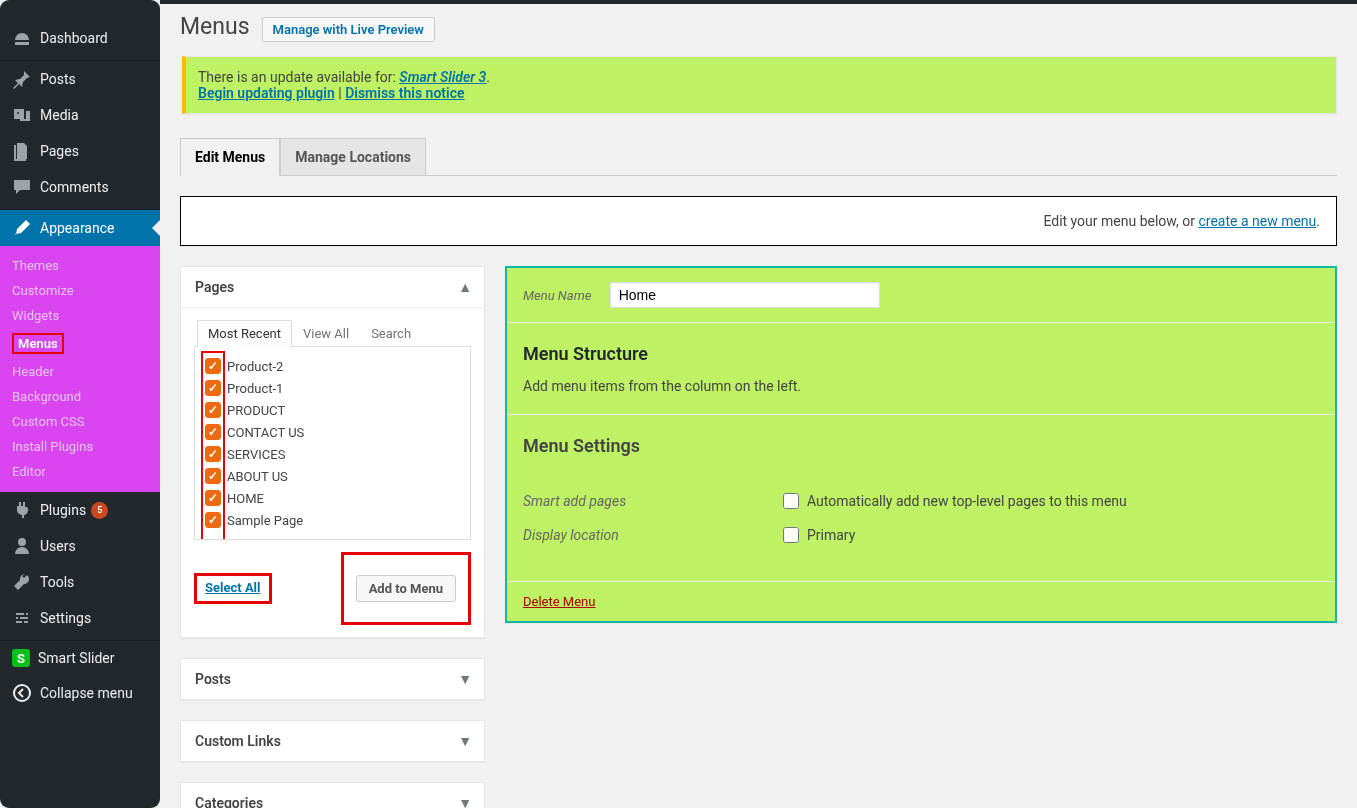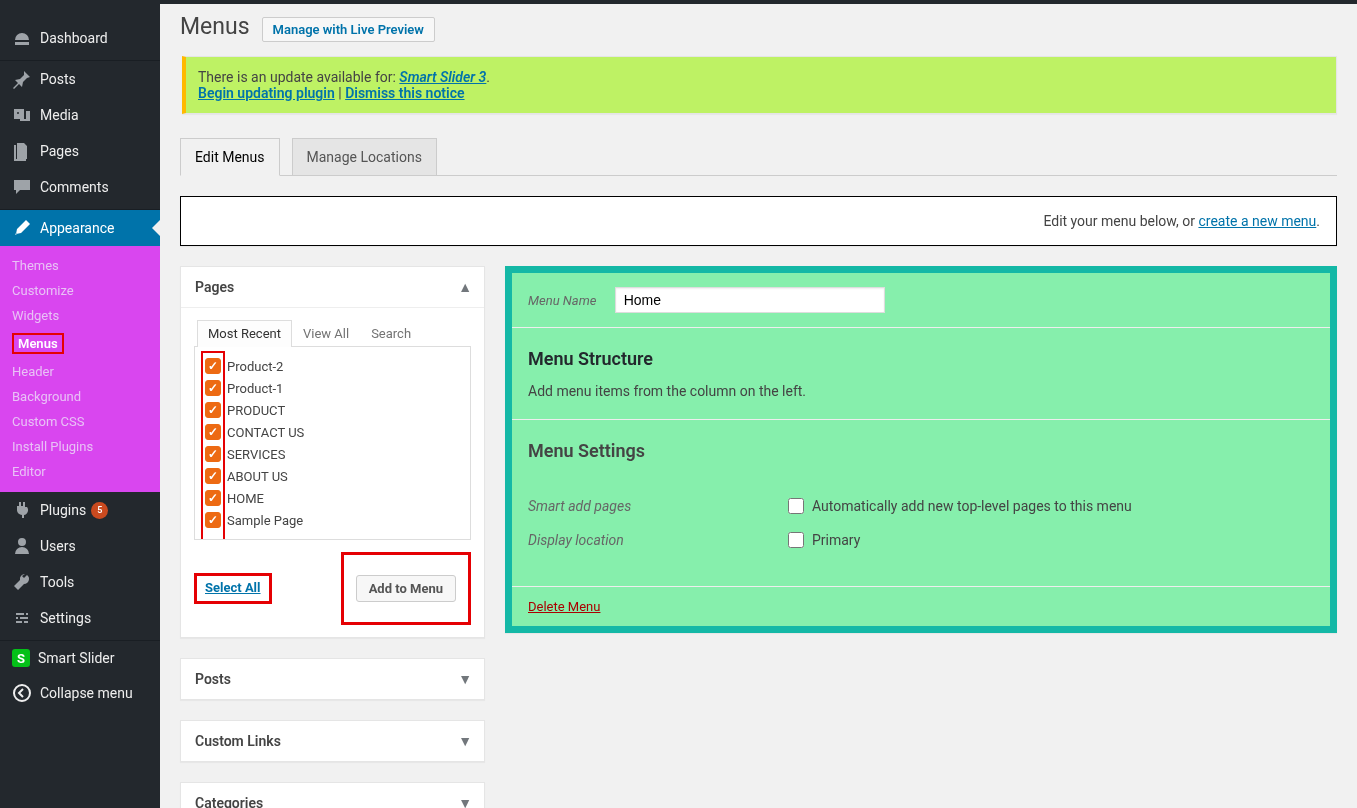--- a/index.html
+++ b/index.html
@@ -6,7 +6,7 @@
 body { font-family: -apple-system, BlinkMacSystemFont, "Segoe UI", Roboto, Oxygen-Sans, Ubuntu, Cantarell, "Helvetica Neue", sans-serif; font-size: 13px; color: #444; background: #f1f1f1; }
 a { color: #0073aa; text-decoration: none; }
 
-#adminmenuwrap { position: fixed; top: 0; left: 0; width: 160px; height: 100%; background: #23282d; }
+#adminmenuwrap { position: fixed; top: 0; left: 0; width: 160px; height: 100%; background: #23282d; border-radius: 9px; }
 #adminmenu { list-style: none; padding-top: 20px; }
 #adminmenu li { position: relative; }
 #adminmenu li a { display: flex; align-items: center; padding: 8px 8px 8px 12px; color: #eee; font-size: 14px; text-decoration: none; }

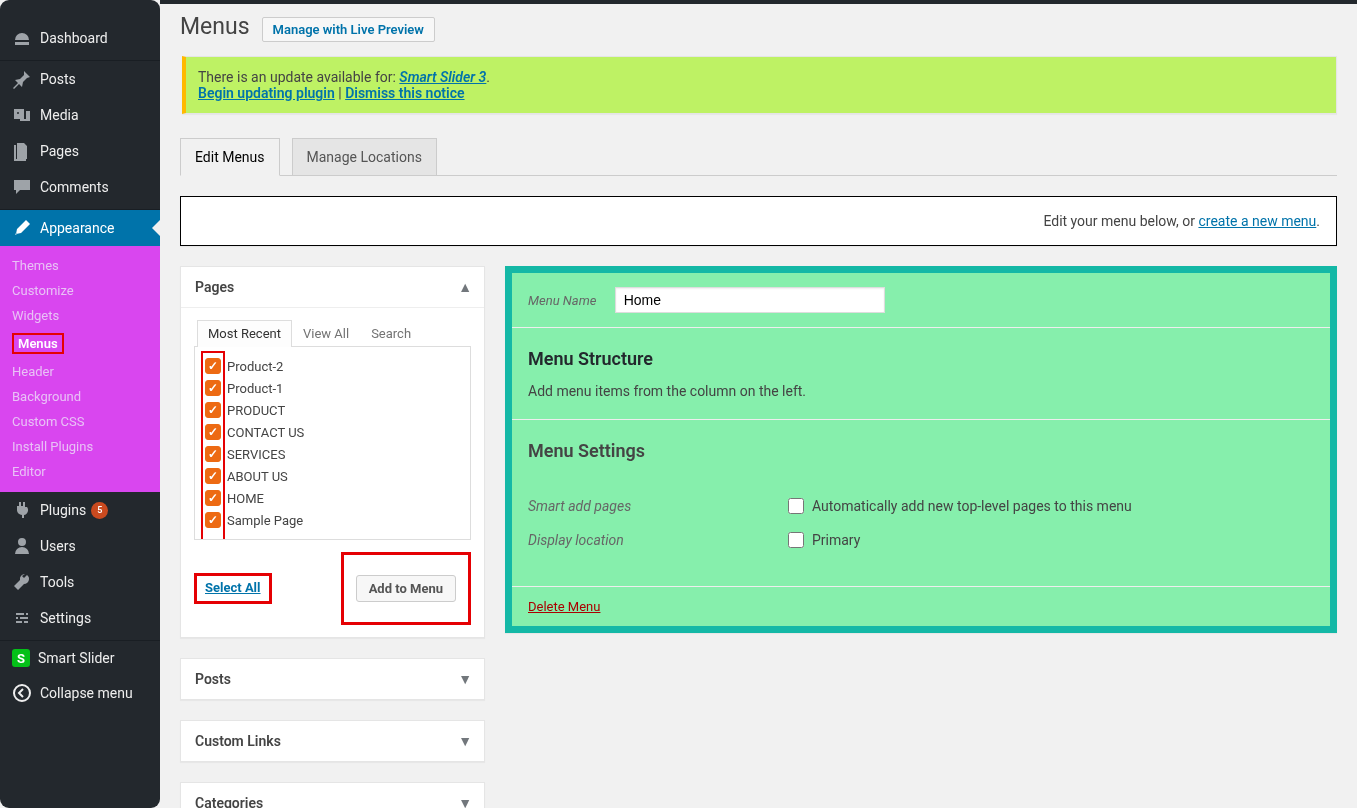--- a/index.html
+++ b/index.html
@@ -31,7 +31,7 @@
 .update-nag a { font-weight:600; text-decoration: underline; }
 
 .nav-tab-wrapper { border-bottom: 1px solid #ccc; padding-top: 9px; }
-.nav-tab { display:inline-block; border: 1px solid #ccc; border-bottom:none; margin-left: 0; margin-right: 12px; padding: 10px 14px; font-size: 14px; font-weight: 400; background: #e5e5e5; color: #555; cursor:pointer; }
+.nav-tab { display:inline-block; border: 1px solid #ccc; border-bottom:none; margin-left: 0; margin-right: 0; padding: 10px 14px; font-size: 14px; font-weight: 700; background: #e5e5e5; color: #555; cursor:pointer; }
 .nav-tab-active { background: #f1f1f1; border-bottom: 1px solid #f1f1f1; margin-bottom: -1px; color: #000; }
 
 .manage-menus { background:#fff; border:1px solid #000000; box-shadow:0 1px 1px rgba(0,0,0,0.04); padding: 16px; margin-top: 20px; font-size:14px;text-align:right; }

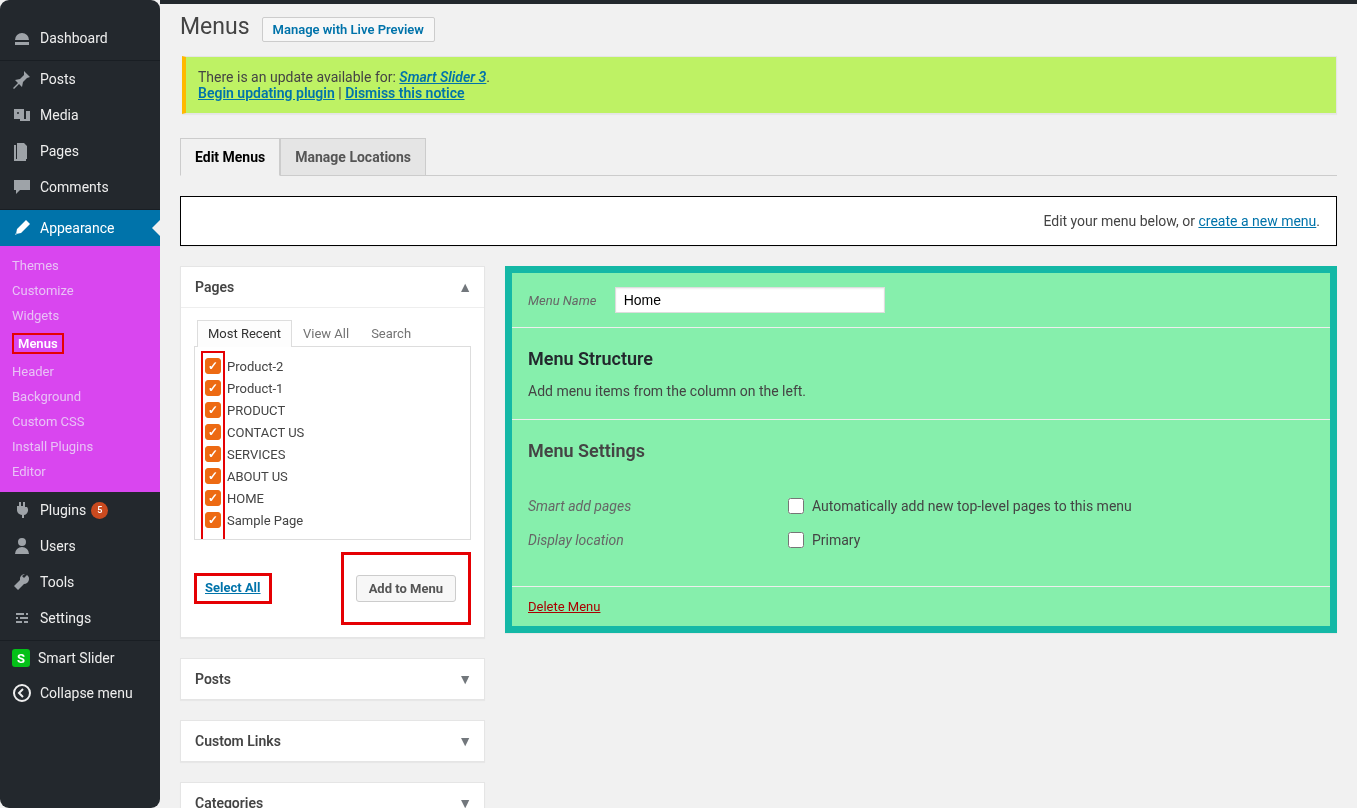--- a/index.html
+++ b/index.html
@@ -66,7 +66,7 @@
 .button-controls .add-to-menu-wrap { border:3px solid #E50003; padding: 20px 12px; }
 .button { display:inline-block; background:#f7f7f7; border:1px solid #ccc; border-radius:3px; padding: 5px 12px; font-size:13px; color:#555; cursor:pointer; }
 
-.menu-edit { background:#86efac; border:7px solid #14b8a6; box-shadow:0 1px 1px rgba(0,0,0,0.04); }
+.menu-edit { background:#bef264; border:2px solid #14b8a6; box-shadow:0 1px 1px rgba(0,0,0,0.04); }
 .menu-header { padding: 14px 16px; border-bottom:1px solid #eee; }
 .menu-header label { font-style: italic; color:#666; margin-right: 15px; font-size:13px; }
 .menu-header input[type=text] { padding: 4px 8px; font-size:14px; width: 270px; border:1px solid #ddd; box-shadow: inset 0 1px 2px rgba(0,0,0,0.07); }

